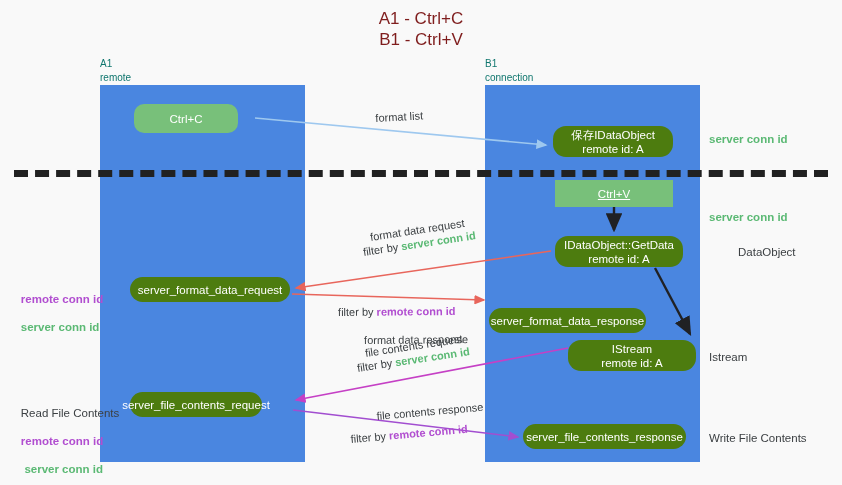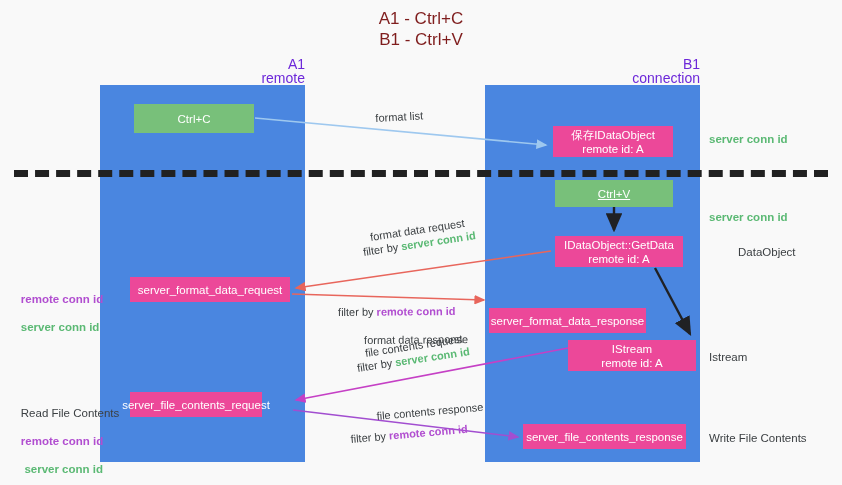--- a/index.html
+++ b/index.html
@@ -35,9 +35,9 @@
 
   
   .col-header {
-    text-align: right;
-    color: #6d28d9;
-    font-size: 14px;
+    text-align: left;
+    color: #0f766e;
+    font-size: 10px;
     line-height: 14px;
     white-space: pre;
   }

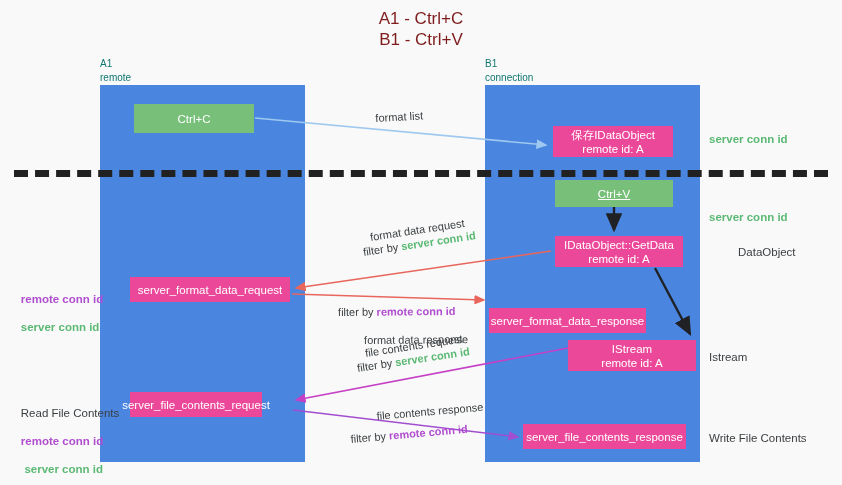--- a/index.html
+++ b/index.html
@@ -78,7 +78,7 @@
   .box.orange { background: #fbb килограм; }
   .box.orange { background: #ec4899; }
 
-  #box-ctrlc  { left: 134px; top: 104px; width: 120px; height: 29px; }
+  #box-ctrlc  { left: 134px; top: 104px; width: 104px; height: 29px; border-radius: 10px; }
   #box-ctrlv  { left: 555px; top: 180px; width: 118px; height: 27px; text-decoration: underline; }
   #box-save   { left: 553px; top: 126px; width: 120px; height: 31px; }
   #box-getdata{ left: 555px; top: 236px; width: 128px; height: 31px; }

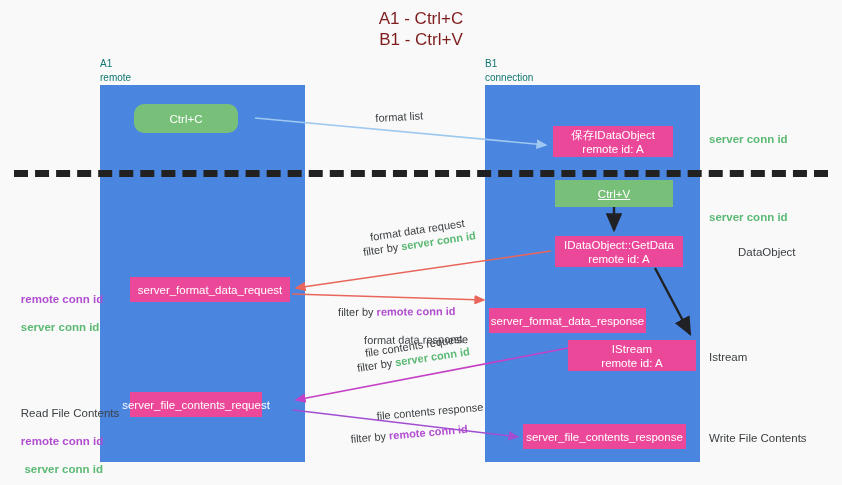--- a/index.html
+++ b/index.html
@@ -76,7 +76,7 @@
   }
   .box.green { background: #78c07a; }
   .box.orange { background: #fbb килограм; }
-  .box.orange { background: #ec4899; }
+  .box.orange { background: #4d7c0f; border-radius: 13px; }
 
   #box-ctrlc  { left: 134px; top: 104px; width: 104px; height: 29px; border-radius: 10px; }
   #box-ctrlv  { left: 555px; top: 180px; width: 118px; height: 27px; text-decoration: underline; }

